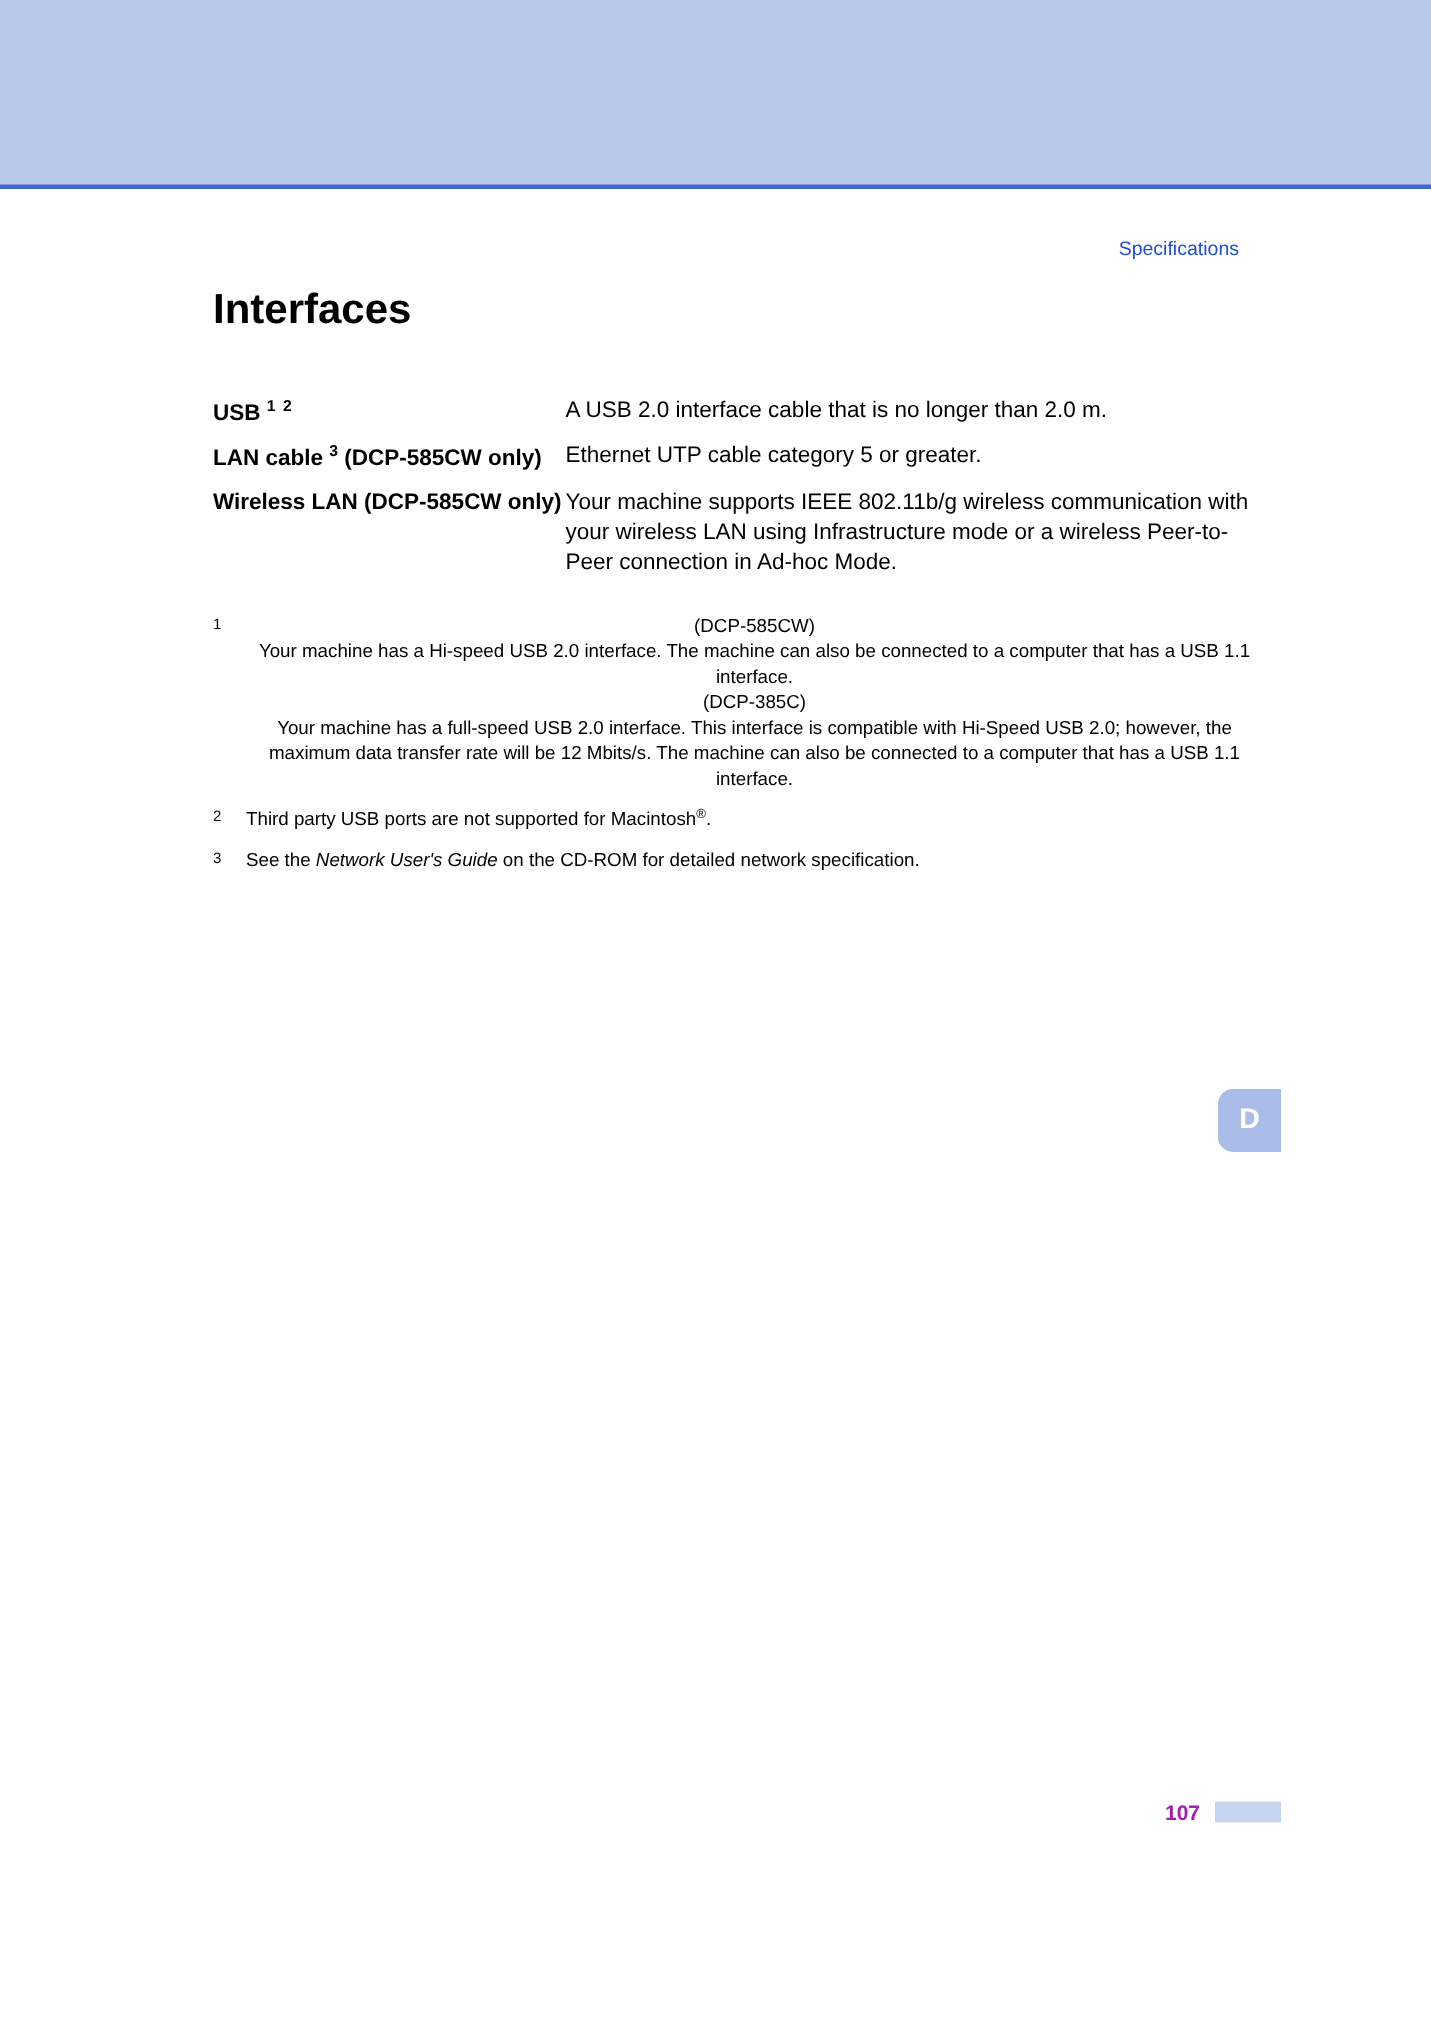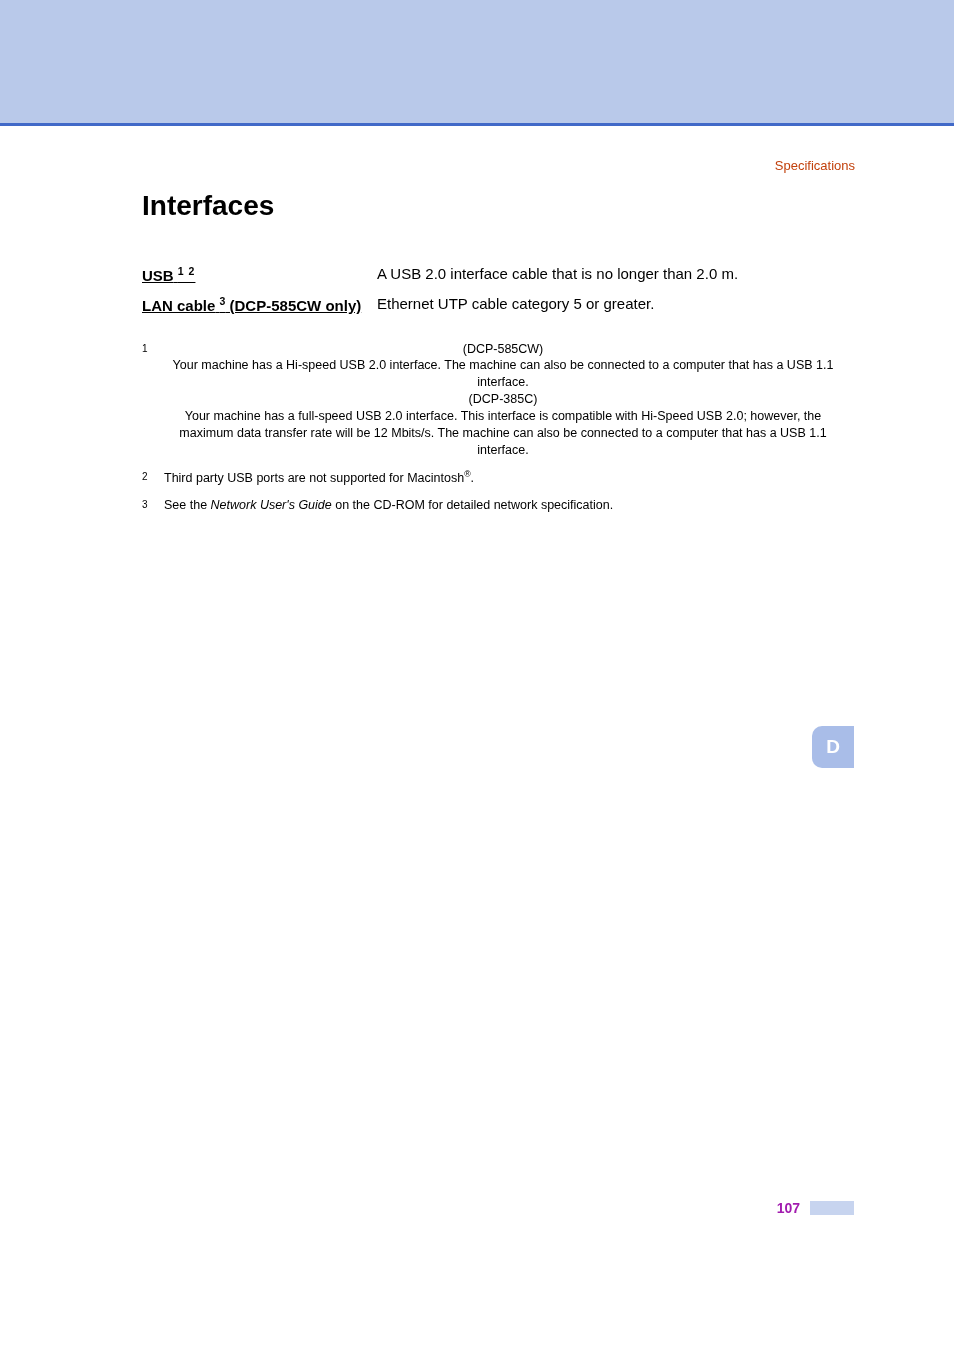--- a/index.html
+++ b/index.html
@@ -19,9 +19,9 @@
     .header-label {
       position: absolute;
       top: 158px;
-      right: 99px;
+      right: 128px;
       font-size: 13px;
-      color: #c2410c;
+      color: #1d4ed8;
     }
     .content {
       padding: 64px 112px 0 142px;

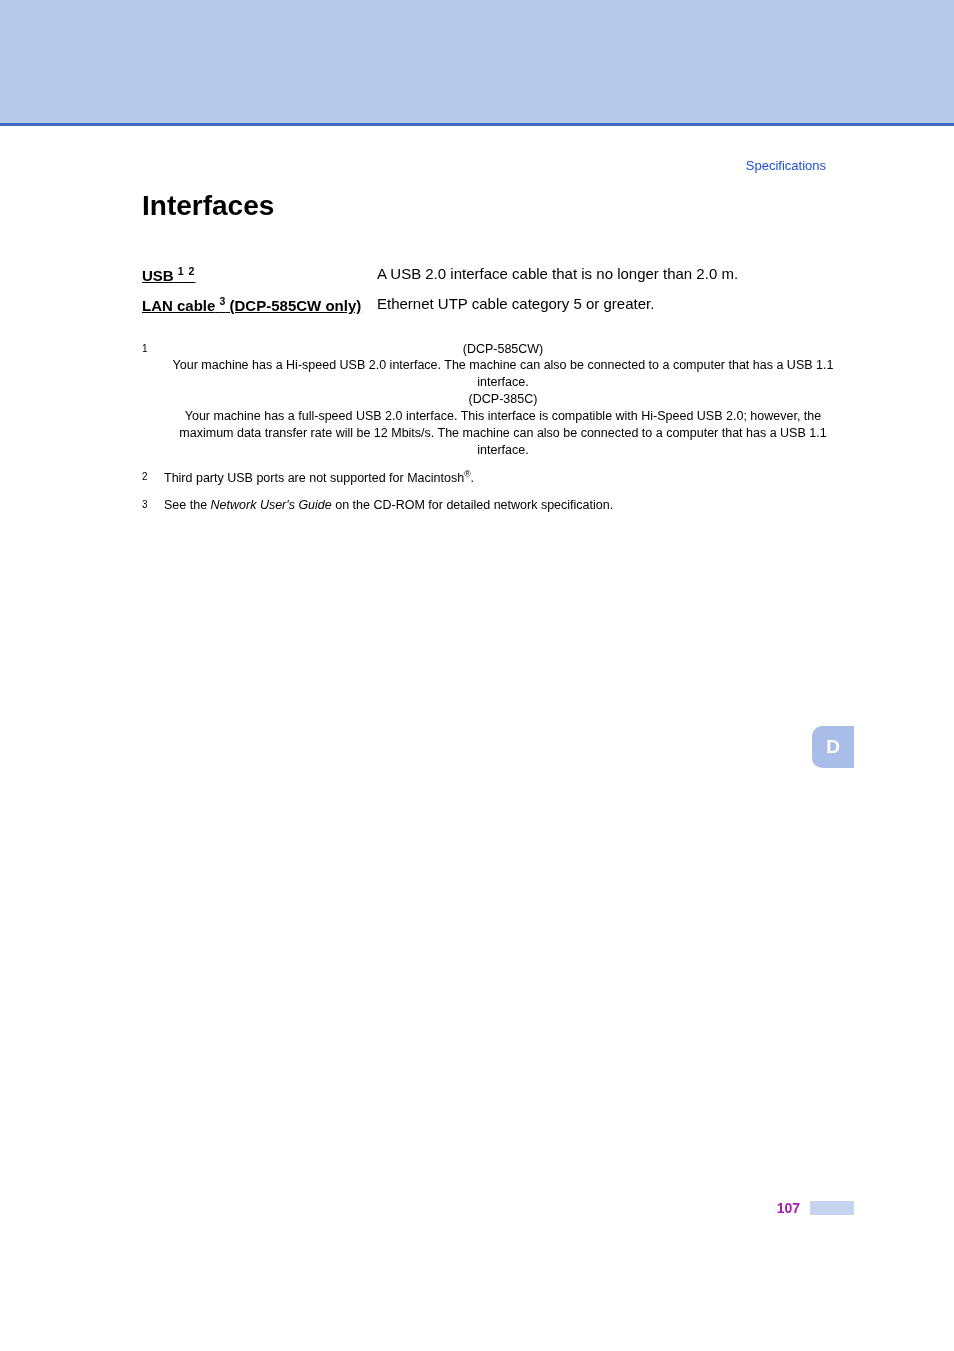--- a/index.html
+++ b/index.html
@@ -48,7 +48,6 @@
       width: 235px;
       font-weight: bold;
       padding-right: 10px;
-      text-decoration: underline;
     }
     .spec-value {
       font-weight: normal;

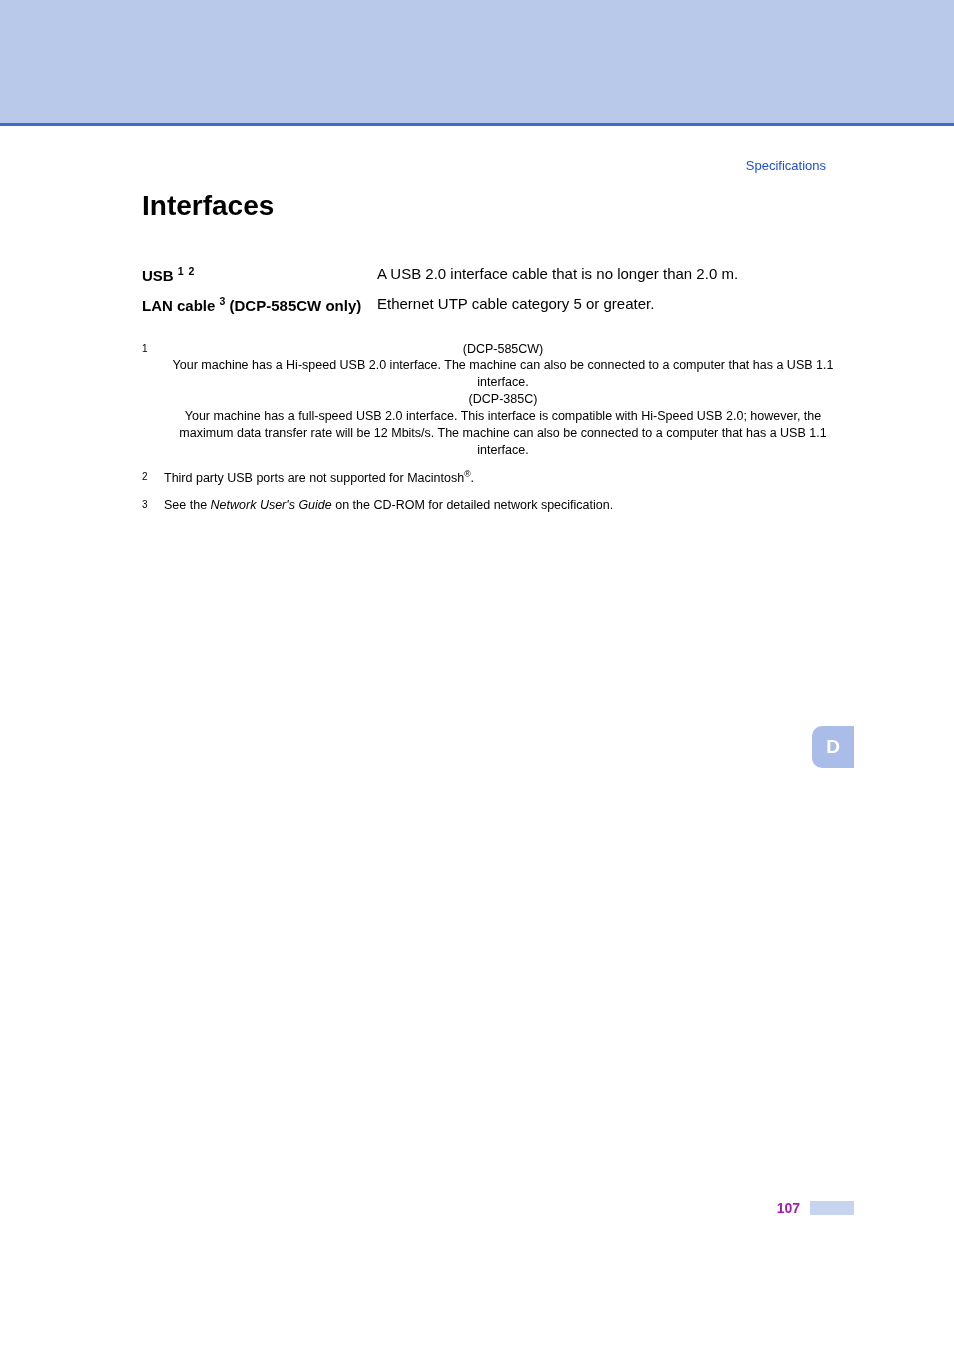--- a/index.html
+++ b/index.html
@@ -134,6 +134,10 @@
       </td>
       <td class="spec-value">Ethernet UTP cable category 5 or greater.</td>
     </tr>
+    <tr>
+      <td class="spec-label">Wireless LAN (DCP-585CW only)</td>
+      <td class="spec-value">Your machine supports IEEE 802.11b/g wireless communication with your wireless LAN using Infrastructure mode or a wireless Peer-to-Peer connection in Ad-hoc Mode.</td>
+    </tr>
   </tbody>
     </table>
 

